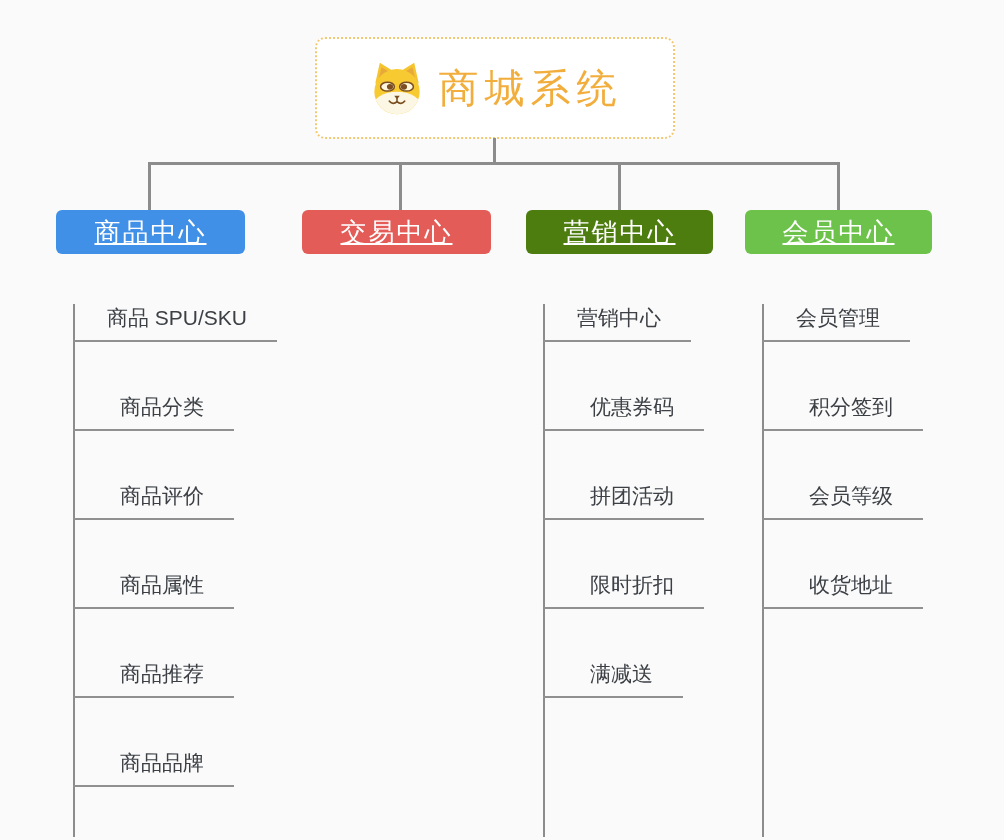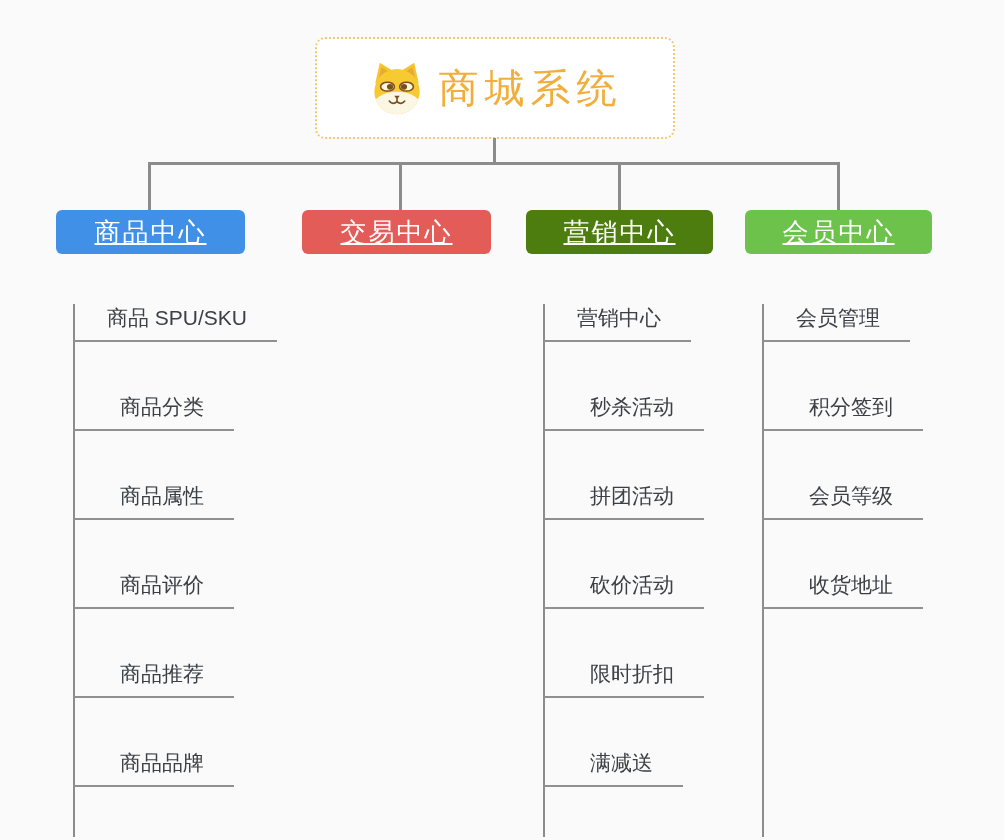--- a/index.html
+++ b/index.html
@@ -137,7 +137,7 @@
     <div class="branch-header" style="background: #4d7c0f;">营销中心</div>
     <div class="branch-children">
       <div class="leaf first">营销中心</div>
-      <div class="leaf">秒杀活动</div>
+      <div class="leaf">优惠券码</div>
       <div class="leaf">拼团活动</div>
       <div class="leaf">砍价活动</div>
       <div class="leaf">限时折扣</div>

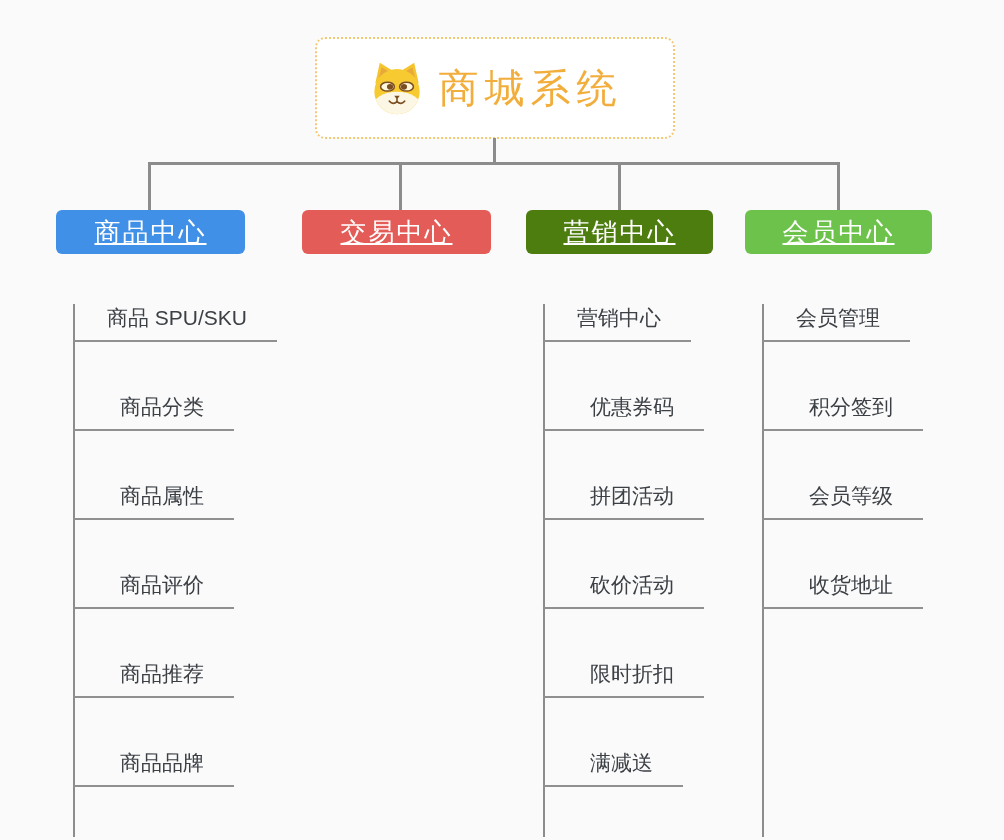--- a/index.html
+++ b/index.html
@@ -122,8 +122,8 @@
     <div class="branch-children">
       <div class="leaf first">商品 SPU/SKU</div>
       <div class="leaf">商品分类</div>
+      <div class="leaf">商品评价</div>
       <div class="leaf">商品属性</div>
-      <div class="leaf">商品评价</div>
       <div class="leaf">商品推荐</div>
       <div class="leaf">商品品牌</div>
     </div>

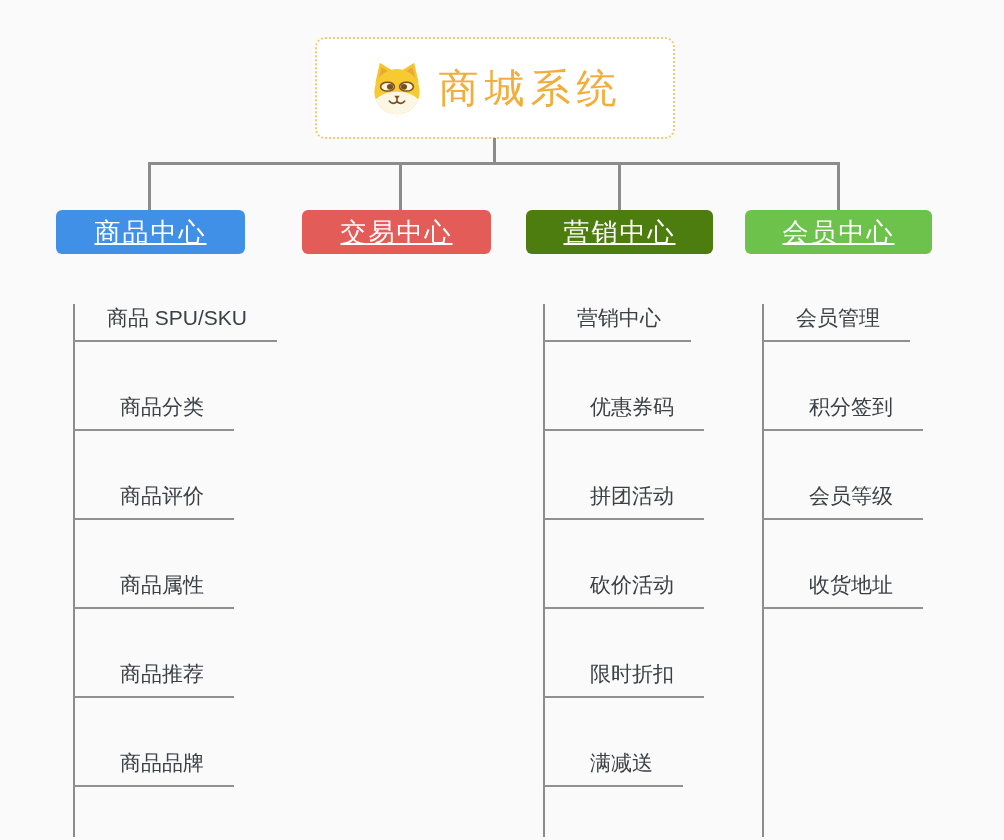--- a/index.html
+++ b/index.html
@@ -139,7 +139,6 @@
       <div class="leaf first">营销中心</div>
       <div class="leaf">优惠券码</div>
       <div class="leaf">拼团活动</div>
-      <div class="leaf">砍价活动</div>
       <div class="leaf">限时折扣</div>
       <div class="leaf">满减送</div>
     </div>

